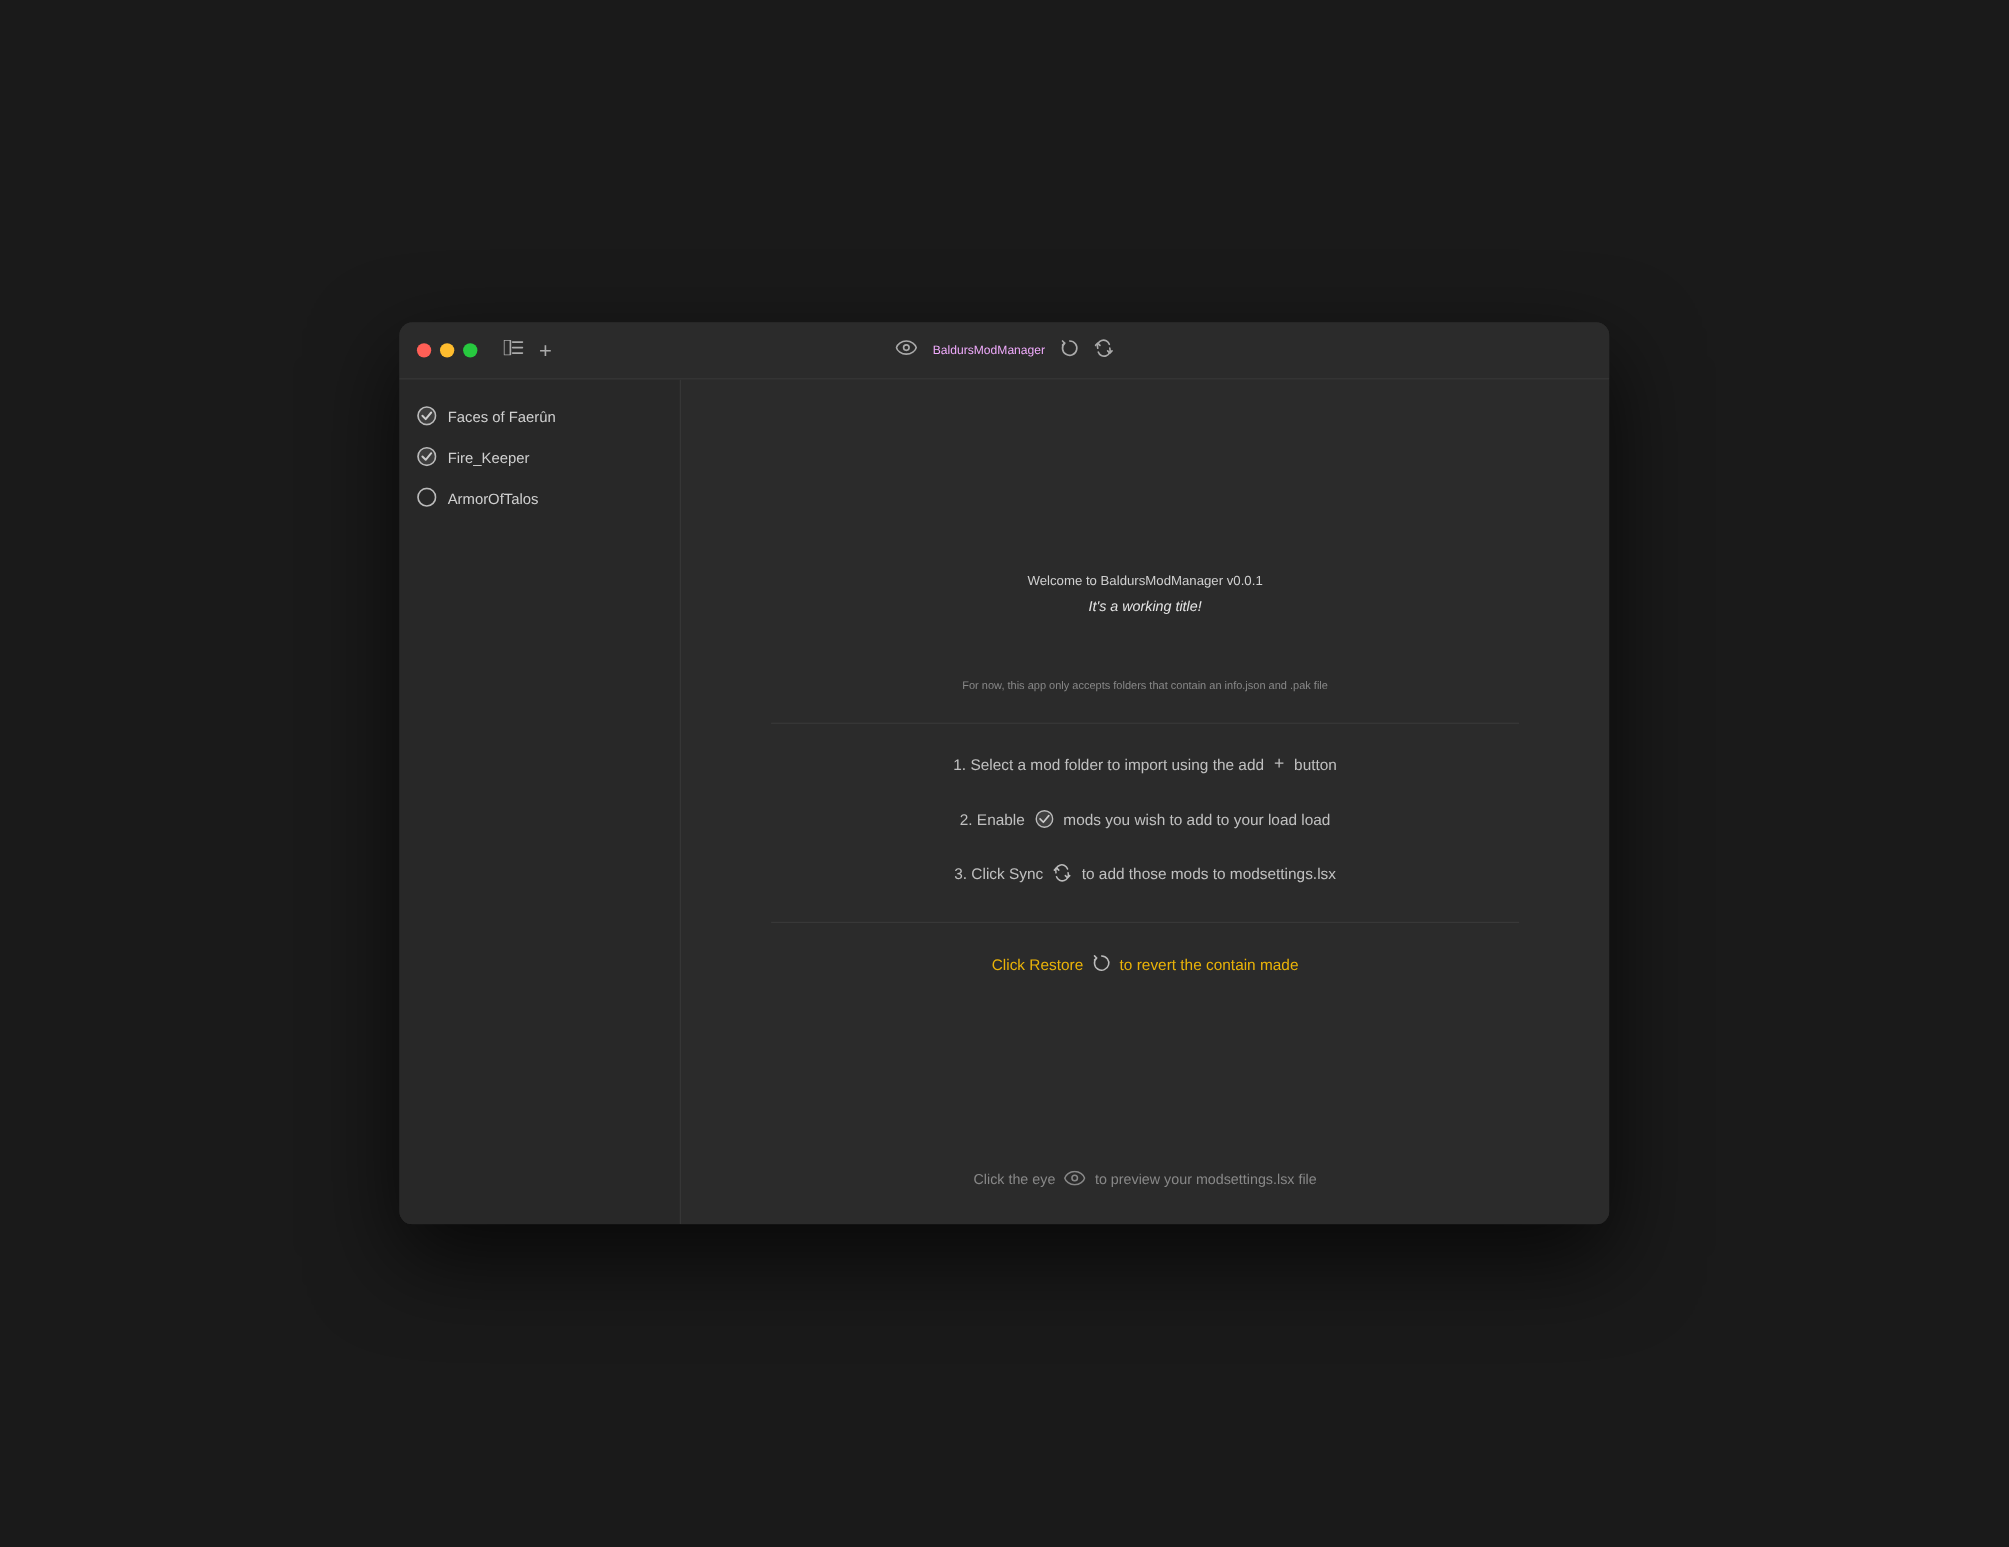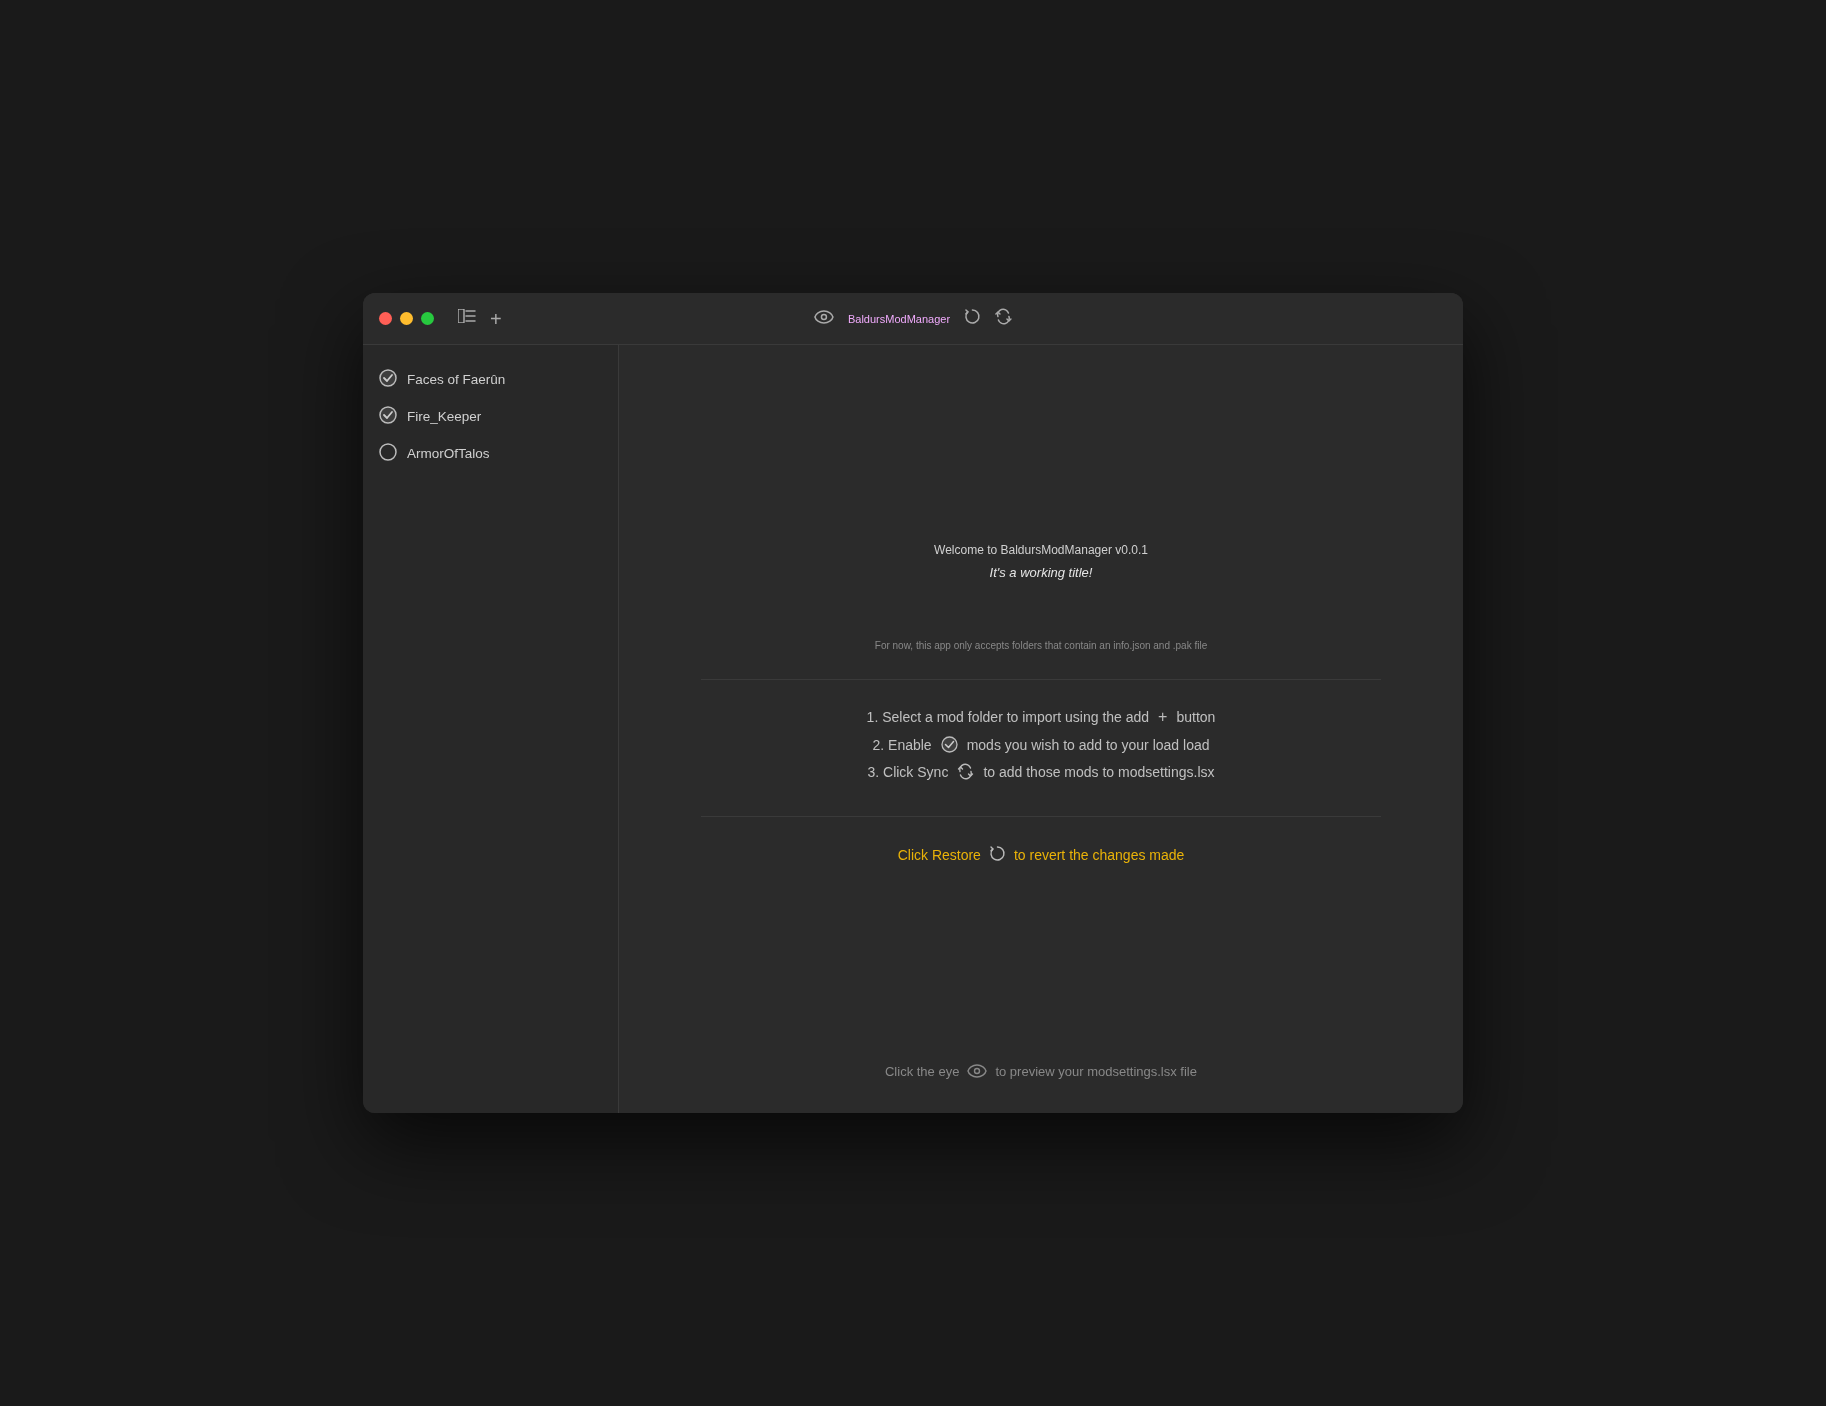--- a/index.html
+++ b/index.html
@@ -136,7 +136,7 @@
     .steps-container {
       display: flex;
       flex-direction: column;
-      gap: 10px;
+      gap: 32px;
       margin-bottom: 28px;
       width: 100%;
       align-items: center;

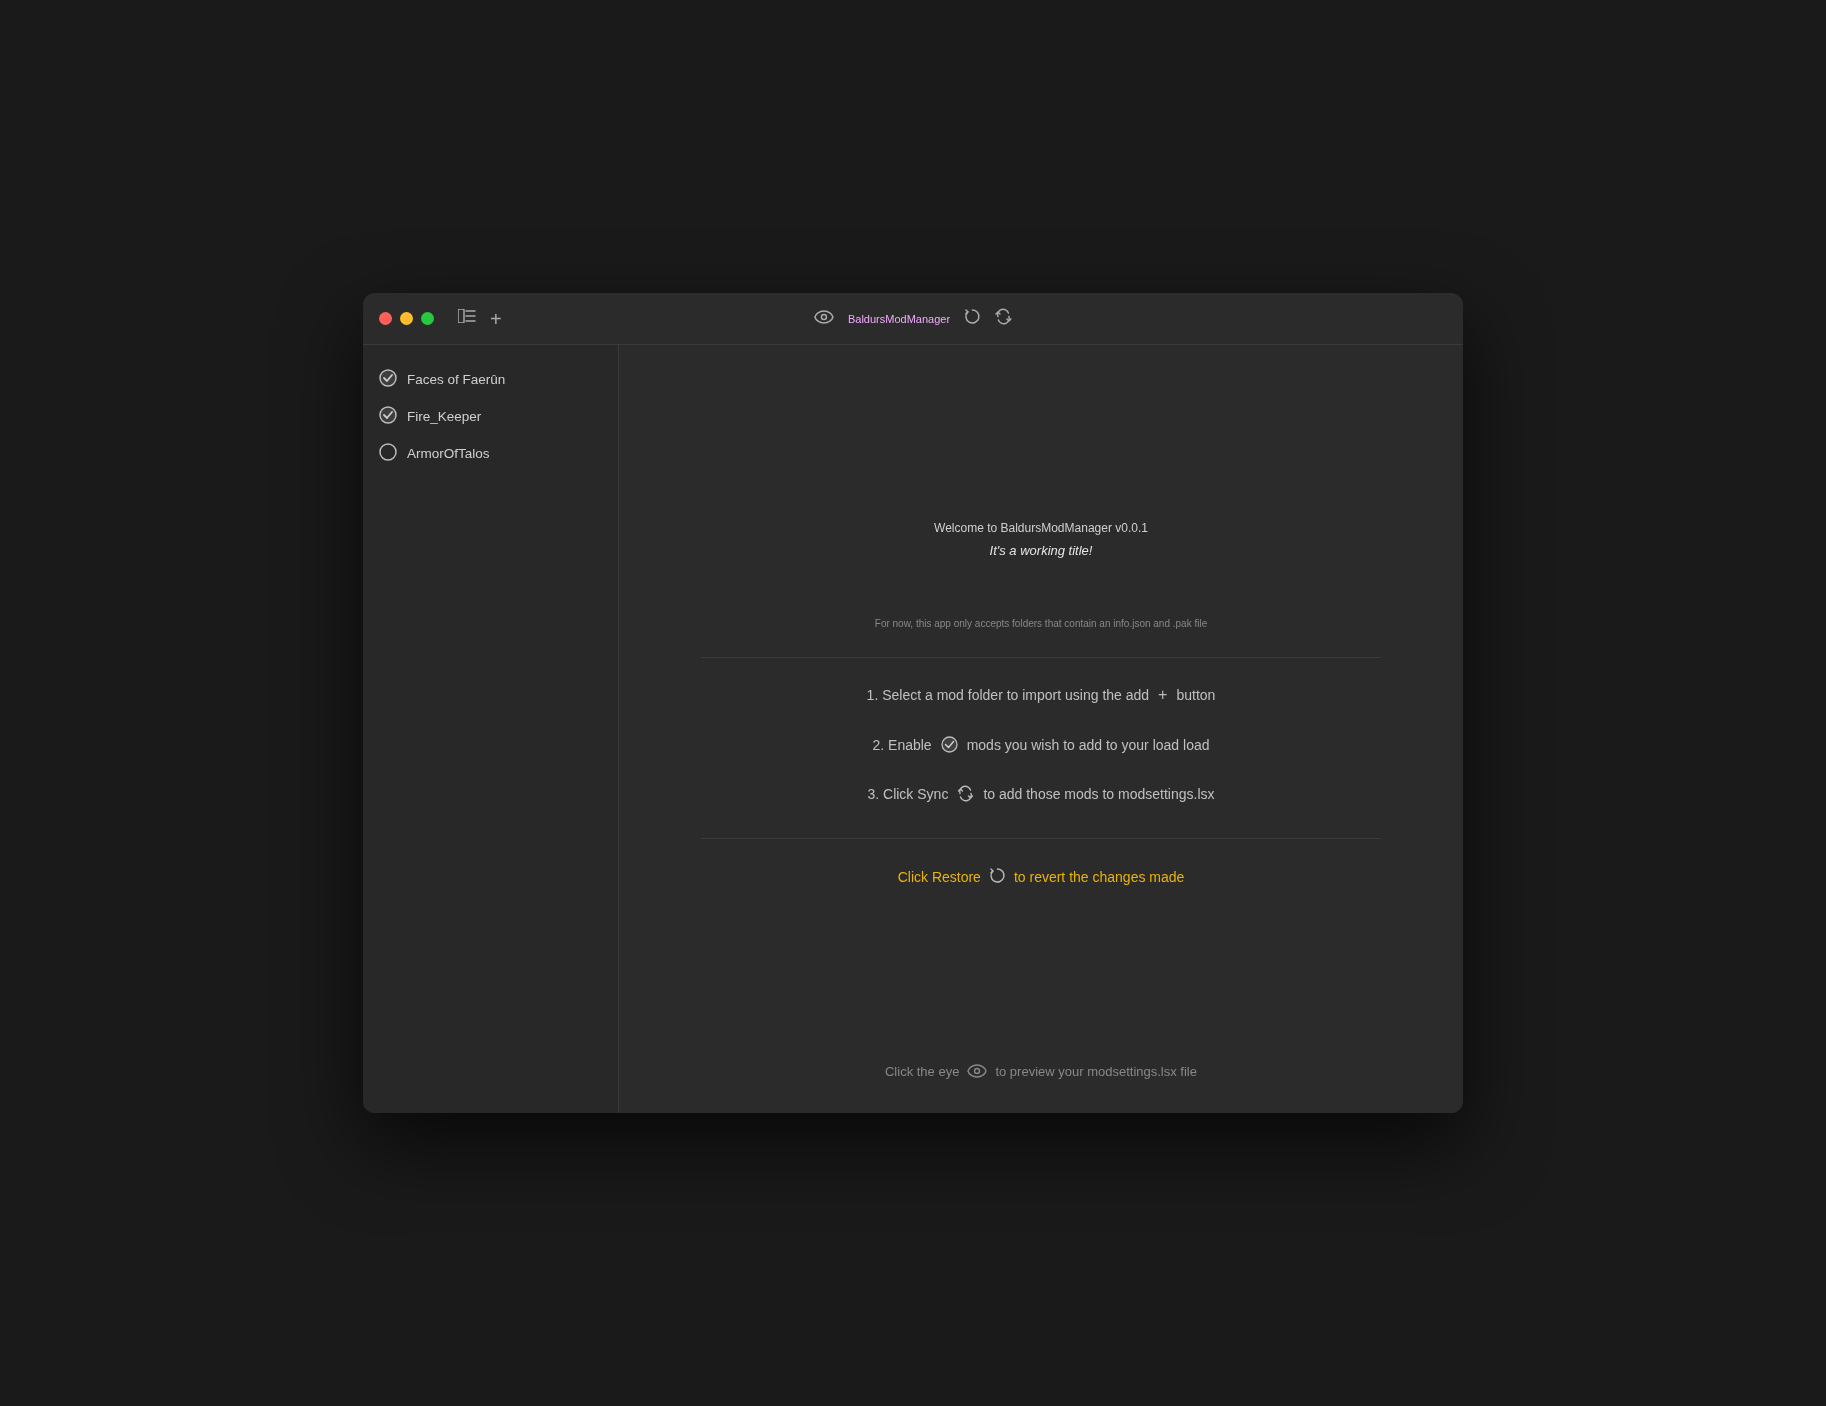--- a/index.html
+++ b/index.html
@@ -318,7 +318,7 @@
             <polyline points="2,2 3.9,3.9 2,5.8" fill="none" stroke="#bbb" stroke-width="1.4" stroke-linecap="round" stroke-linejoin="round"></polyline>
           </svg>
         </span>
-        <span>to revert the changes made</span>
+        <span>to revert the contain made</span>
       </div>
 
       <div class="eye-row">

